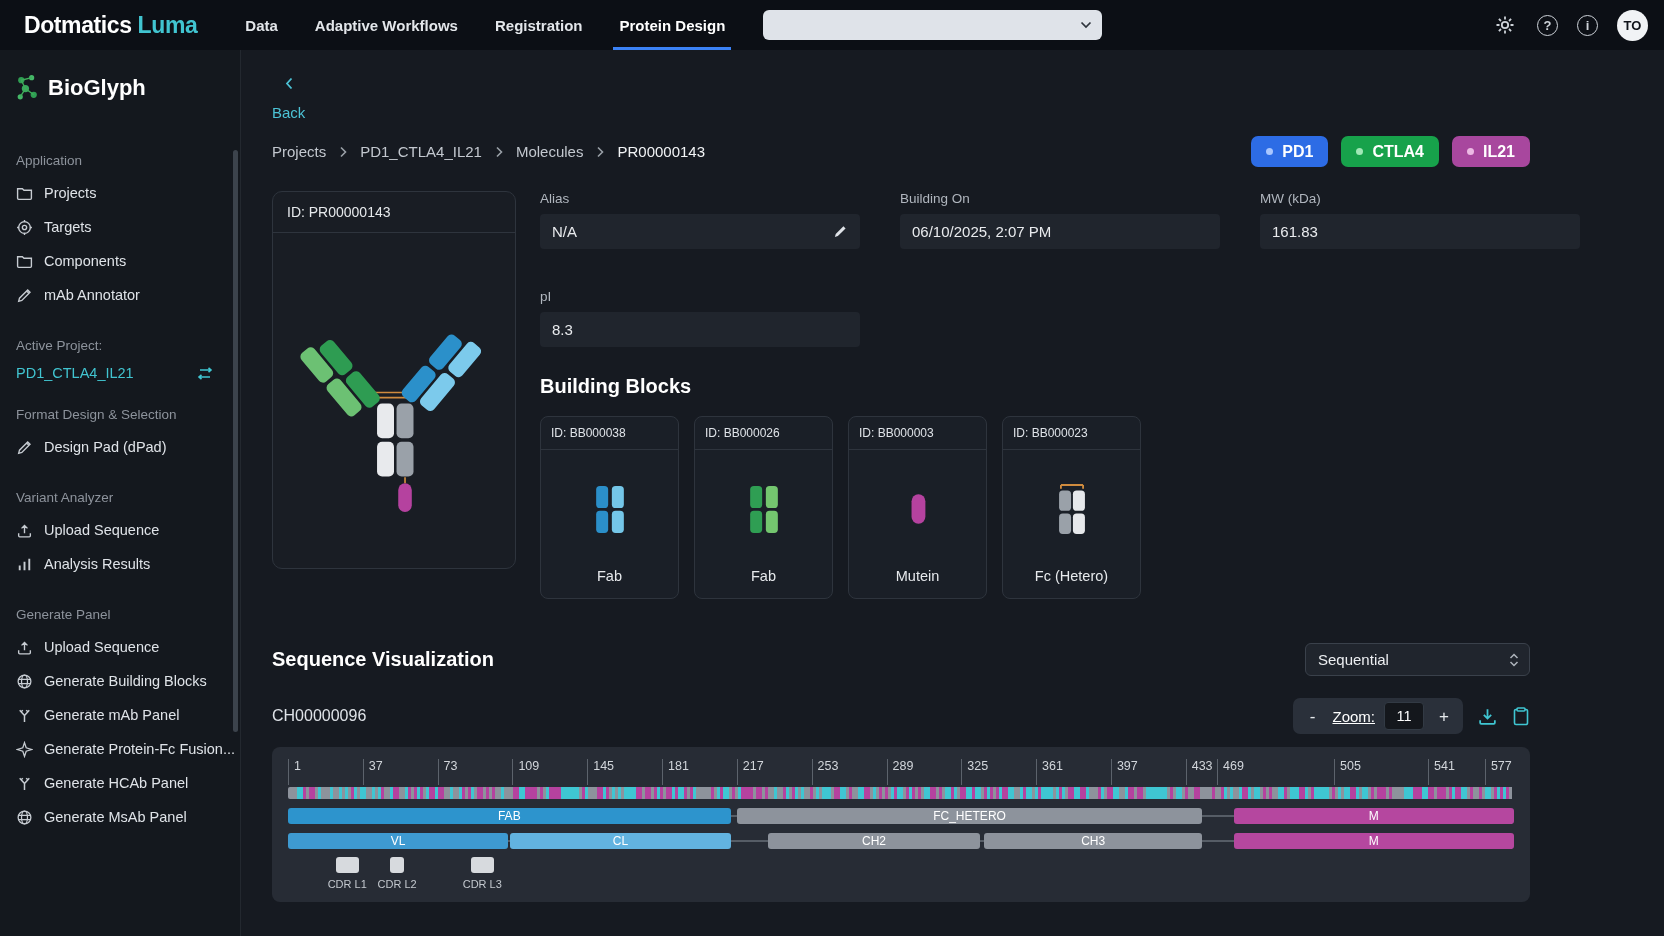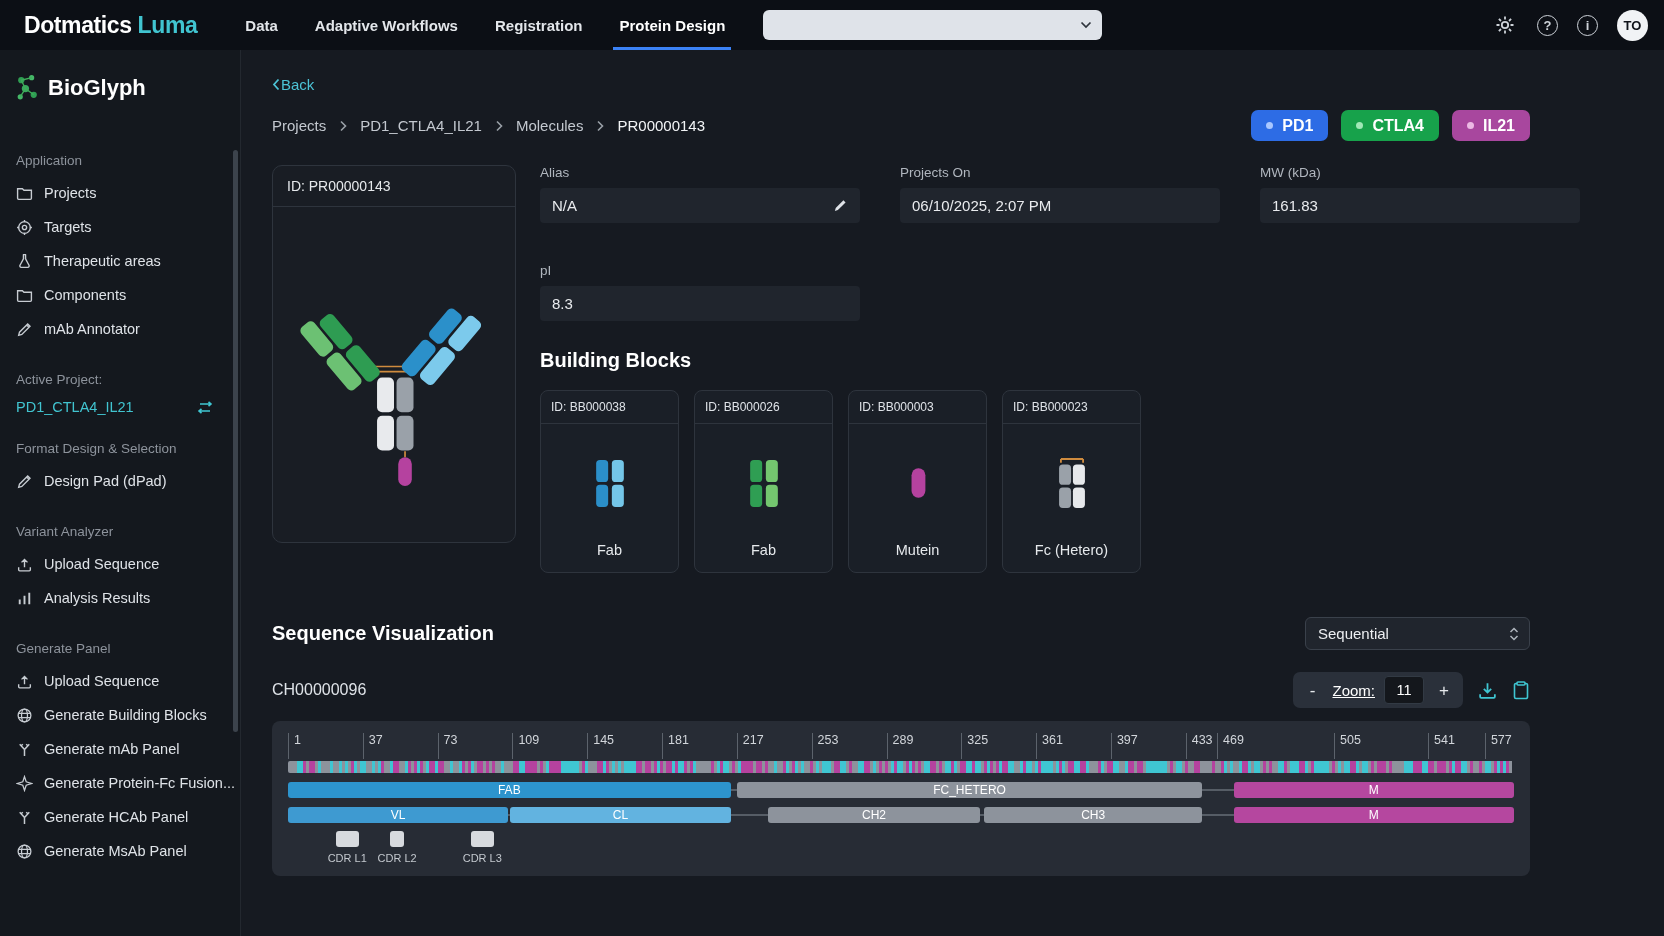--- a/index.html
+++ b/index.html
@@ -69,7 +69,7 @@
     position:fixed; left:241px; top:50px; right:0; bottom:0;
     background:#161a21; padding:26px 134px 0 31px; overflow:hidden;
   }
-  .back-link { display:inline-flex; align-items:center; gap:1px; color:#4cc3d6; font-size:15px; cursor:pointer; text-decoration:none; }
+  .back-link { display:inline-flex; align-items:center; gap:14px; color:#4cc3d6; font-size:15px; cursor:pointer; text-decoration:none;flex-direction:column; }
   .crumb-row { display:flex; align-items:center; justify-content:space-between; margin-top:15px; }
   .breadcrumb { display:flex; align-items:center; gap:13px; font-size:15px; color:#c3c8cf; }
   .crumb { cursor:pointer; }

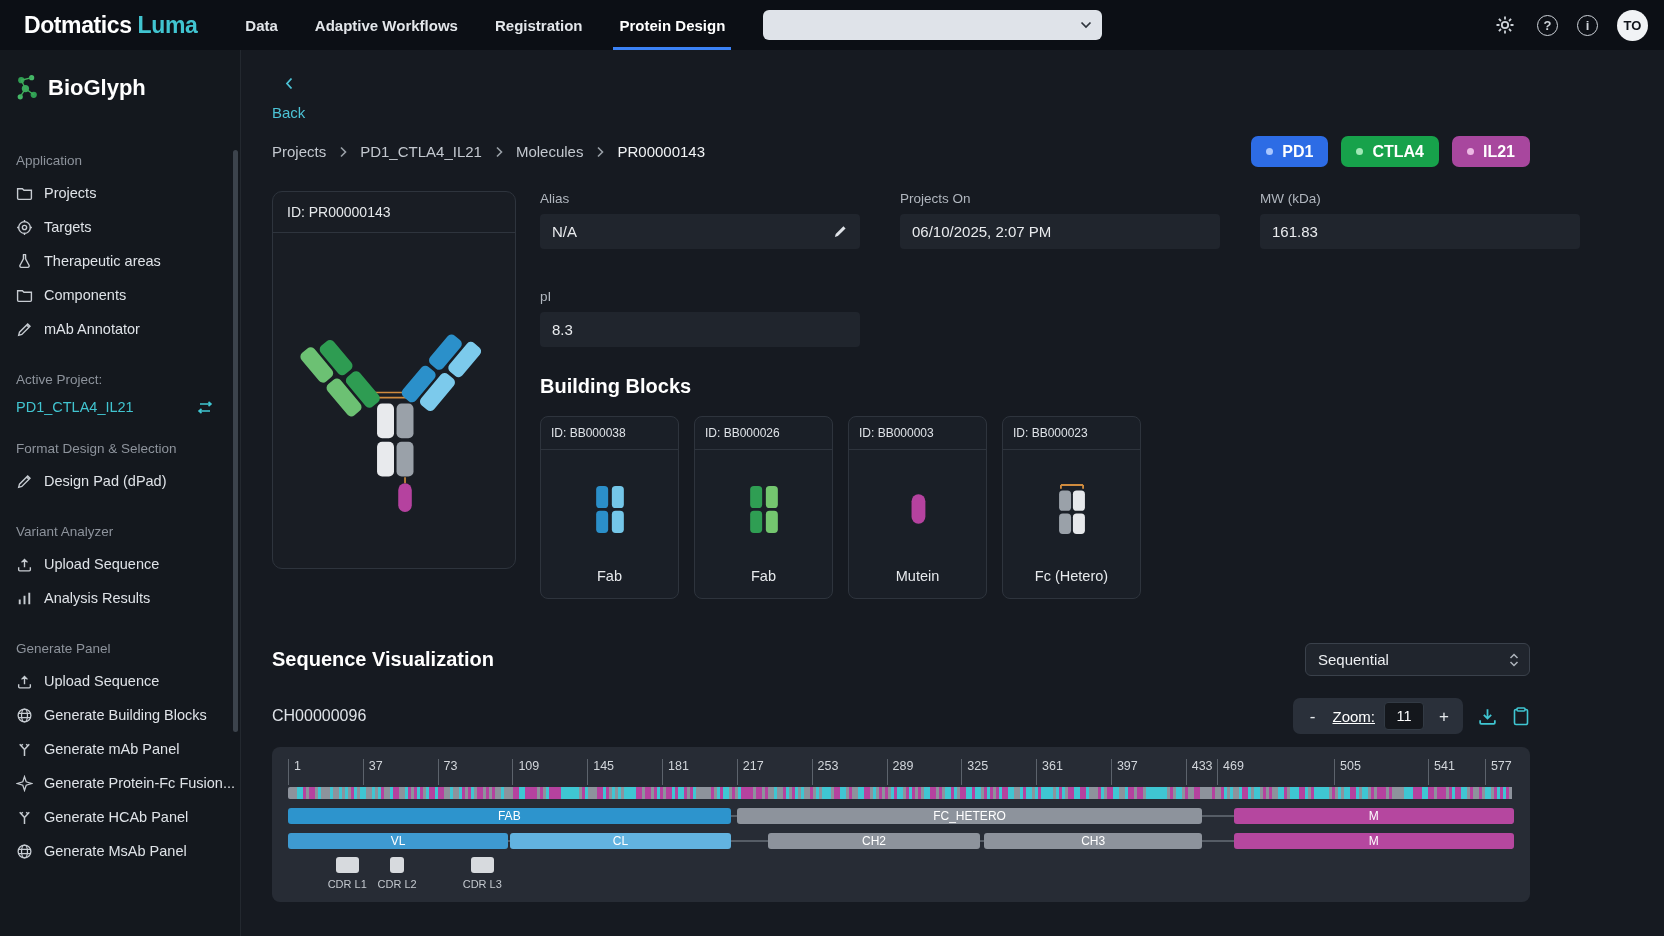--- a/index.html
+++ b/index.html
@@ -430,7 +430,7 @@
           </div>
         </div>
         <div class="field">
-          <label>Projects On</label>
+          <label>Building On</label>
           <div class="field-input">
             <span>06/10/2025, 2:07 PM</span>
           </div>

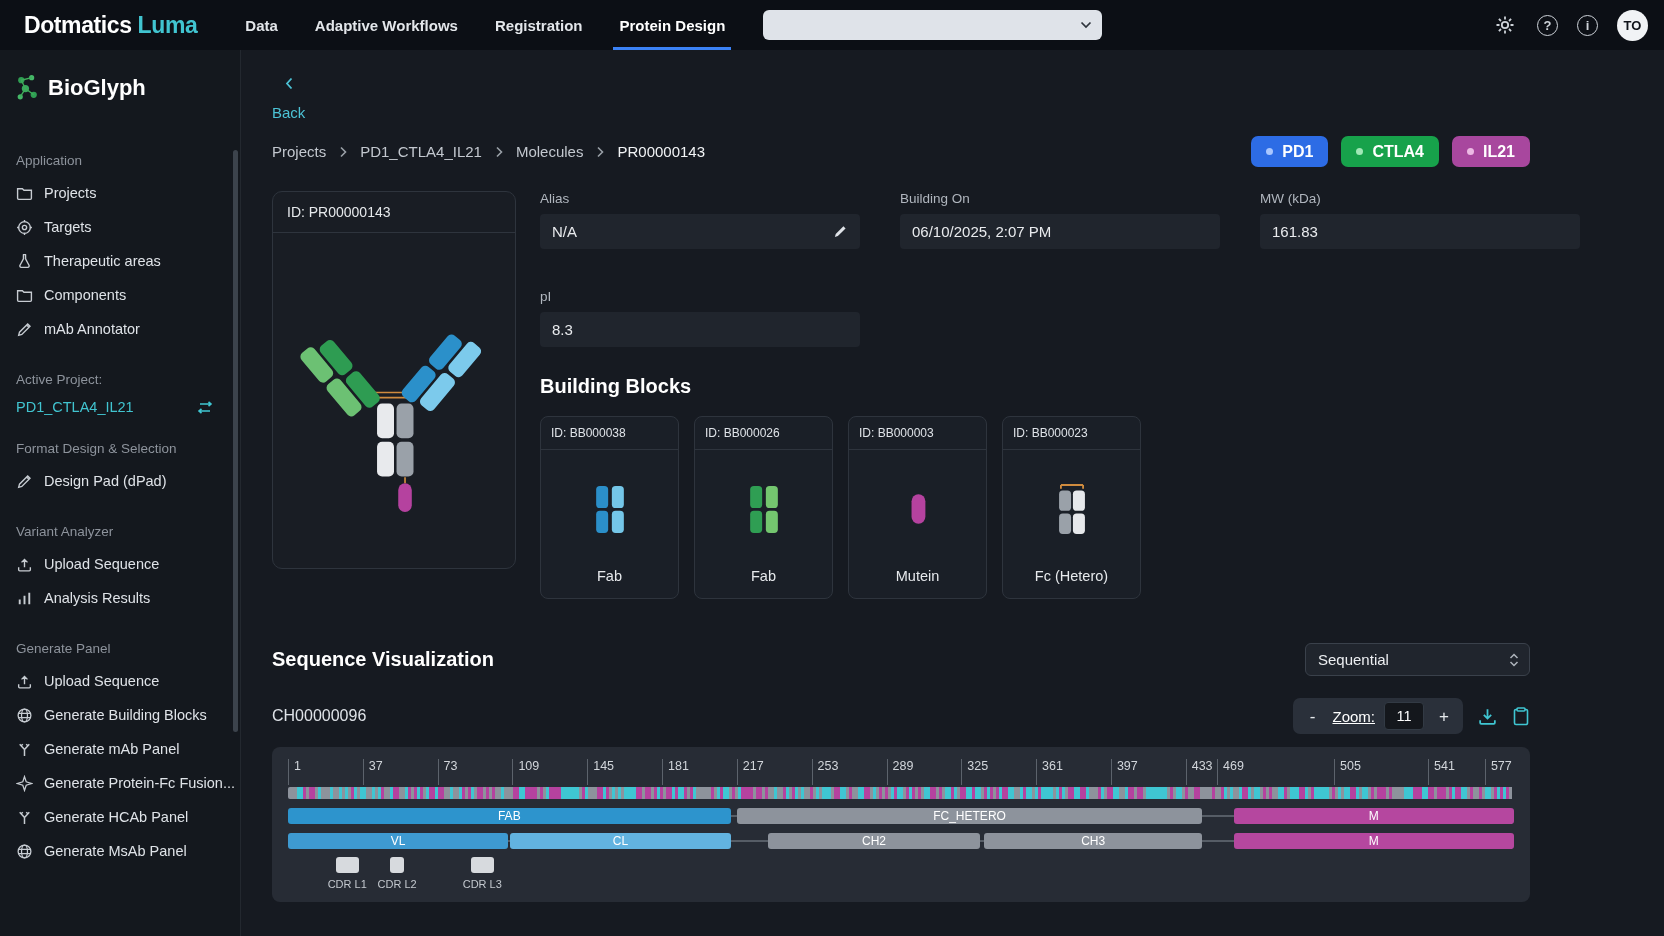--- a/index.html
+++ b/index.html
@@ -216,14 +216,6 @@
           </svg>
         </span>
         <span class="side-label">Targets</span>
-      </div>
-      <div class="side-item">
-        <span class="icon">
-          <svg width="17" height="17" viewBox="0 0 16 16" fill="none" stroke="#c7ccd2" stroke-width="1.3">
-            <path d="M6.5 1.5h3M9 1.5v4l3.2 6a1.3 1.3 0 0 1-1.1 2H4.9a1.3 1.3 0 0 1-1.1-2l3.2-6v-4"></path>
-          </svg>
-        </span>
-        <span class="side-label">Therapeutic areas</span>
       </div>
       <div class="side-item">
         <span class="icon">

